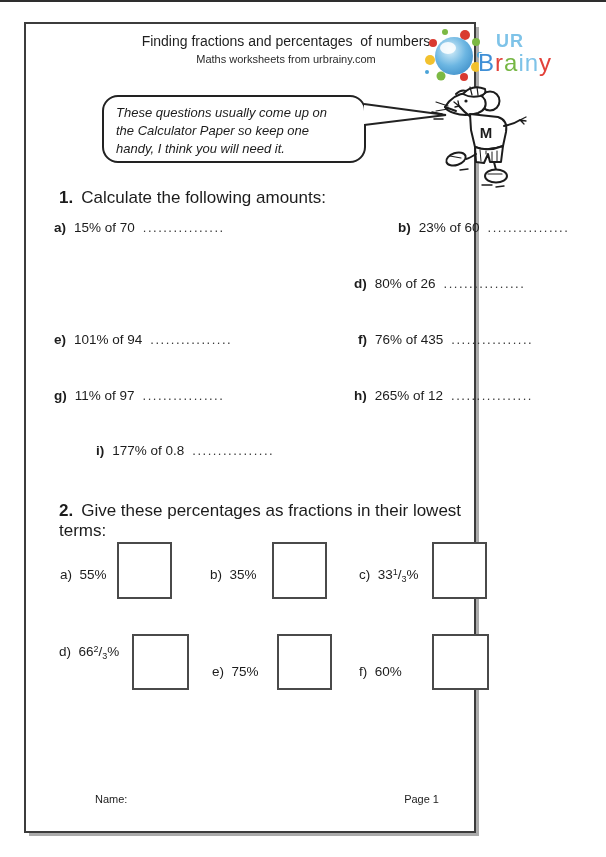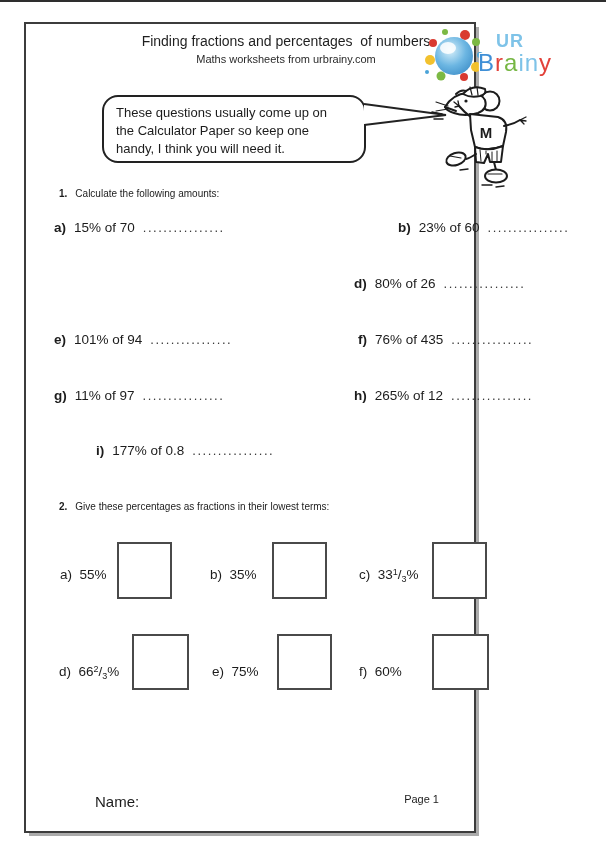--- a/index.html
+++ b/index.html
@@ -19,7 +19,7 @@
            text-shadow:-1px -1px 0 #fff,1px -1px 0 #fff,-1px 1px 0 #fff,1px 1px 0 #fff;}
   .bubble{position:absolute;left:76px;top:71px;width:264px;height:68px;box-sizing:border-box;
           border:2px solid #222;border-radius:16px;padding:7px 12px;font-size:13px;line-height:18px;}
-  .bubble-line{white-space:nowrap;}
+  .bubble-line{white-space:nowrap;font-style:italic;}
   .tail{position:absolute;left:338px;top:78px;}
   .mouse{position:absolute;left:404px;top:58px;}
   .qhead{position:absolute;font-size:10px;}

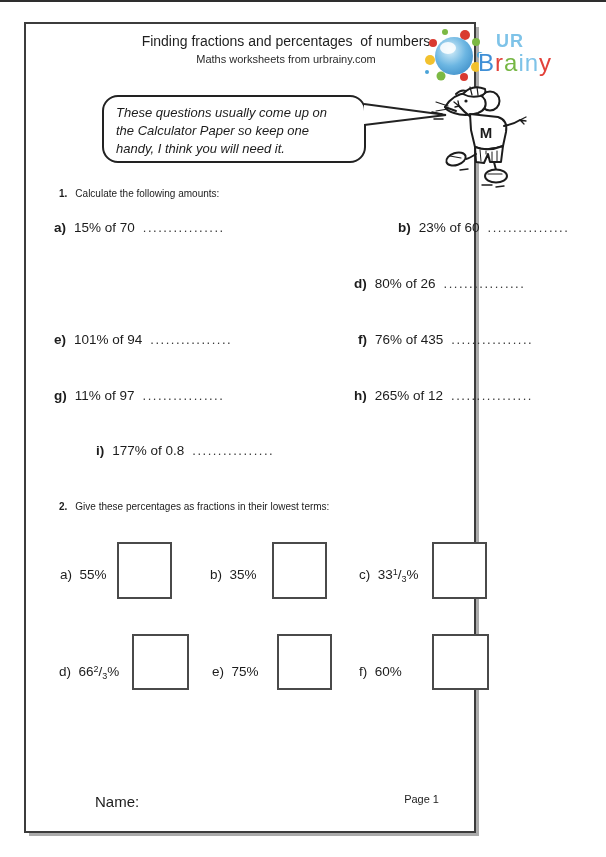--- a/index.html
+++ b/index.html
@@ -22,7 +22,7 @@
   .bubble-line{white-space:nowrap;font-style:italic;}
   .tail{position:absolute;left:338px;top:78px;}
   .mouse{position:absolute;left:404px;top:58px;}
-  .qhead{position:absolute;font-size:10px;}
+  .qhead{position:absolute;font-size:17px;}
   .qhead b{margin-right:8px;}
   .qitem{position:absolute;font-size:13.5px;white-space:nowrap;}
   .qitem b{margin-right:8px;}

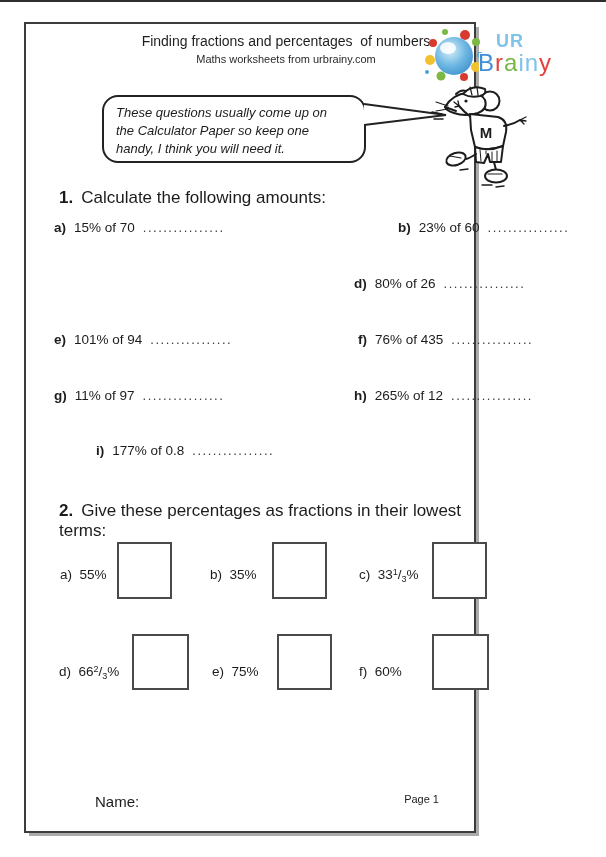--- a/index.html
+++ b/index.html
@@ -179,7 +179,7 @@
     </div>
     <div class="ansbox" style="left:406px;top:518px;width:55px;height:57px;"></div>
 
-    <div class="q2item" style="left:33px;top:640px;">
+    <div class="q2item" style="left:33px;top:620px;">
       <span>d)</span>&nbsp;&nbsp;<span>66</span><span class="sup">2</span><span>/</span><span class="sub">3</span><span>%</span>
     </div>
     <div class="ansbox" style="left:106px;top:610px;width:57px;height:56px;"></div>

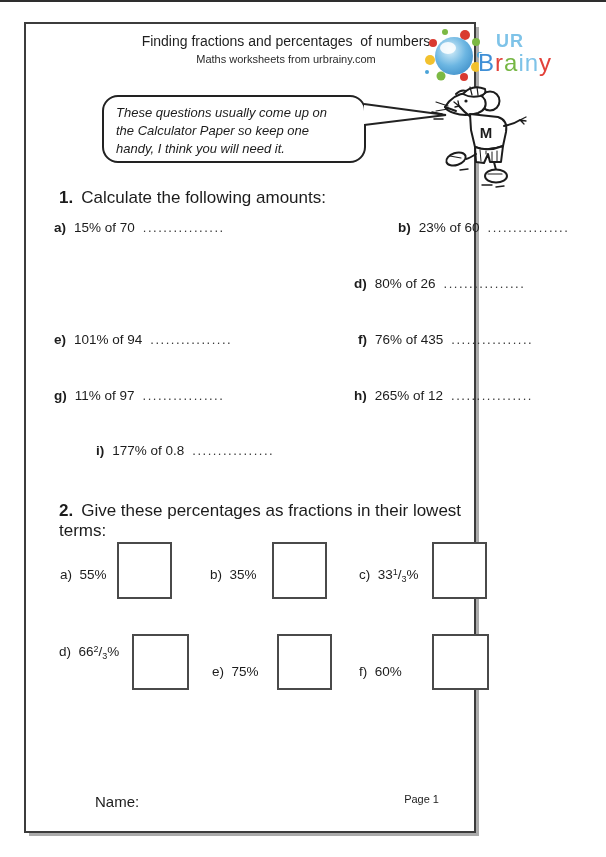--- a/index.html
+++ b/index.html
@@ -31,7 +31,7 @@
   .ansbox{position:absolute;box-sizing:border-box;border:2px solid #4a4a4a;background:#fff;}
   .sup{font-size:9px;vertical-align:4px;}
   .sub{font-size:9px;vertical-align:-3px;}
-  .footer-name{position:absolute;left:69px;top:769px;font-size:15px;}
+  .footer-name{position:absolute;left:69px;top:769px;font-size:11px;}
   .footer-page{position:absolute;right:35px;top:769px;font-size:11px;}
   .bold{font-weight:normal;}
 </style>

